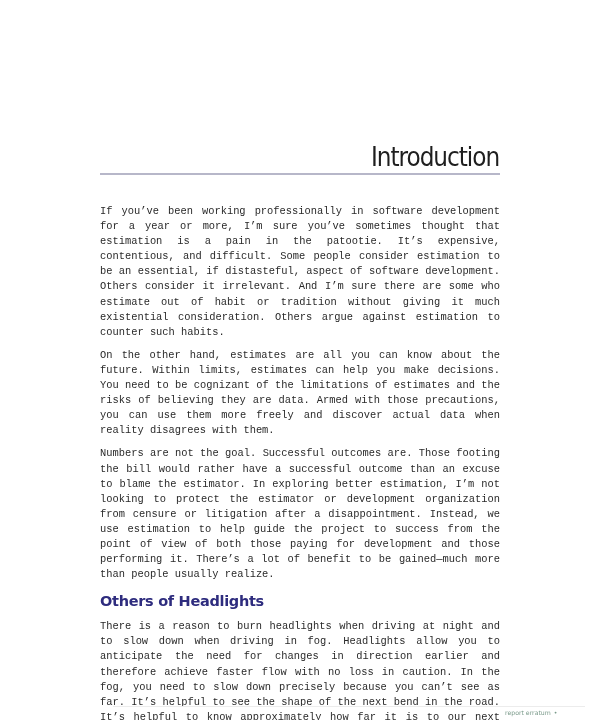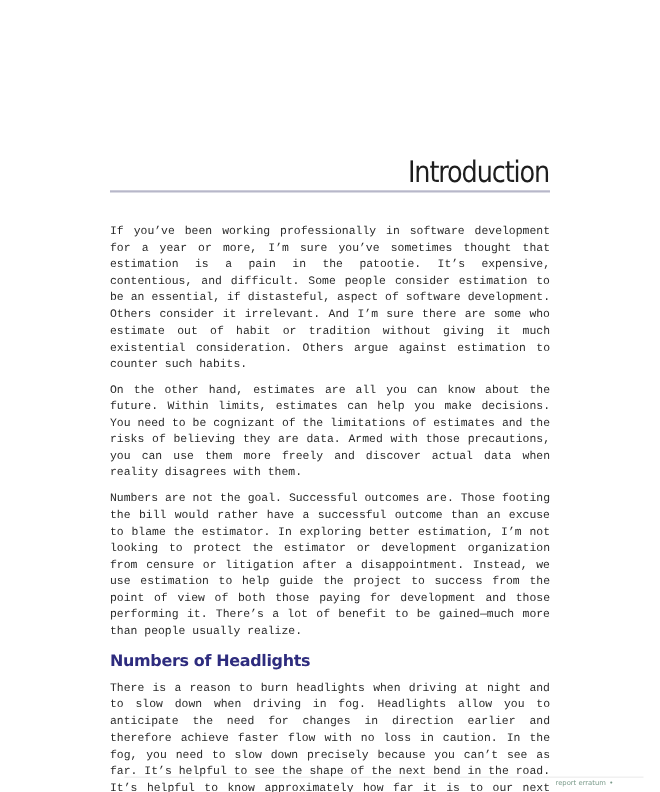--- a/index.html
+++ b/index.html
@@ -50,7 +50,7 @@
     <p>If you’ve been working professionally in software development for a year or more, I’m sure you’ve sometimes thought that estimation is a pain in the patootie. It’s expensive, contentious, and difficult. Some people consider estimation to be an essential, if distasteful, aspect of software development. Others consider it irrelevant. And I’m sure there are some who estimate out of habit or tradition without giving it much existential consideration. Others argue against estimation to counter such habits.</p>
     <p>On the other hand, estimates are all you can know about the future. Within limits, estimates can help you make decisions. You need to be cognizant of the limitations of estimates and the risks of believing they are data. Armed with those precautions, you can use them more freely and discover actual data when reality disagrees with them.</p>
     <p>Numbers are not the goal. Successful outcomes are. Those footing the bill would rather have a successful outcome than an excuse to blame the estimator. In exploring better estimation, I’m not looking to protect the estimator or development organization from censure or litigation after a disappointment. Instead, we use estimation to help guide the project to success from the point of view of both those paying for development and those performing it. There’s a lot of benefit to be gained—much more than people usually realize.</p>
-    <h2 class="section-heading">Numbers of Headlights</h2>
+    <h2 class="section-heading">Others of Headlights</h2>
     <p>There is a reason to burn headlights when driving at night and to slow down when driving in fog. Headlights allow you to anticipate the need for changes in direction earlier and therefore achieve faster flow with no loss in caution. In the fog, you need to slow down precisely because you can’t see as far. It’s helpful to see the shape of the next bend in the road. It’s helpful to know approximately how far it is to our next planned turn or stop. You can benefit from knowing where you might stop for a meal or a night’s lodging.</p>
   </div>
 

